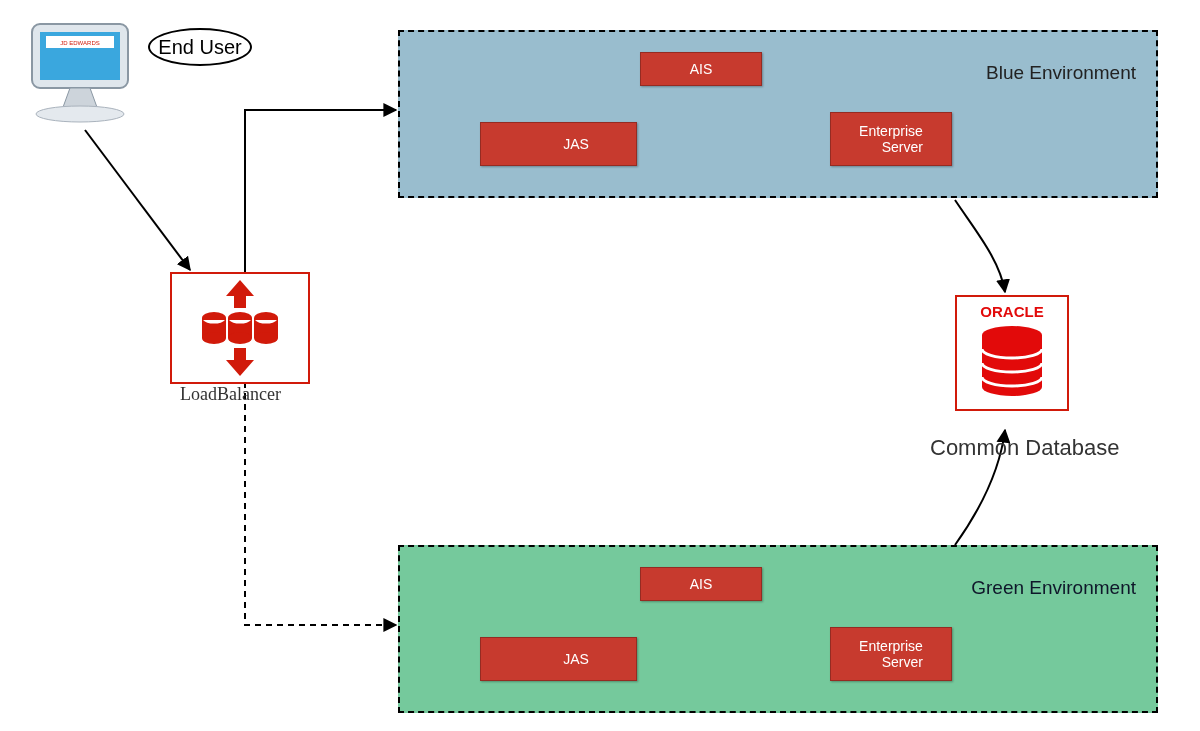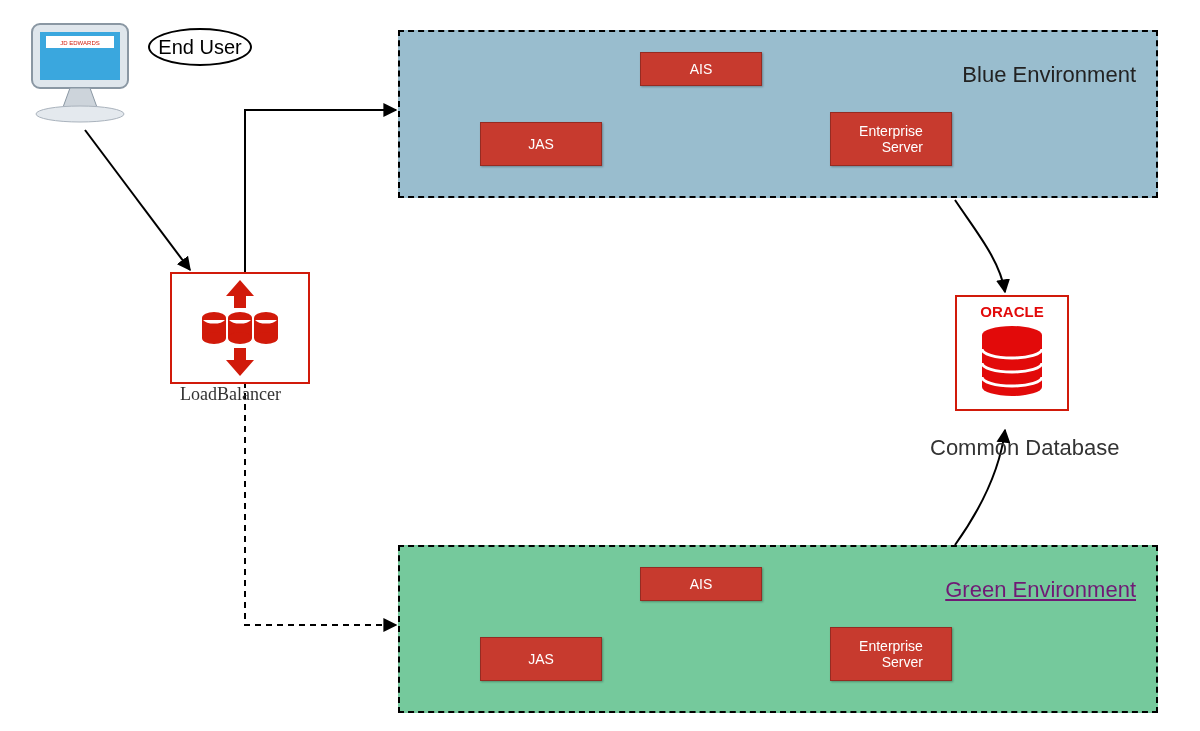--- a/index.html
+++ b/index.html
@@ -80,7 +80,7 @@
   .env-title {
     position: absolute;
     right: 20px; top: 30px;
-    font-size: 22px;
+    font-size: 19px;
     color: #222;
   }
   .env-title.green { color: #701a75; text-decoration: underline; }

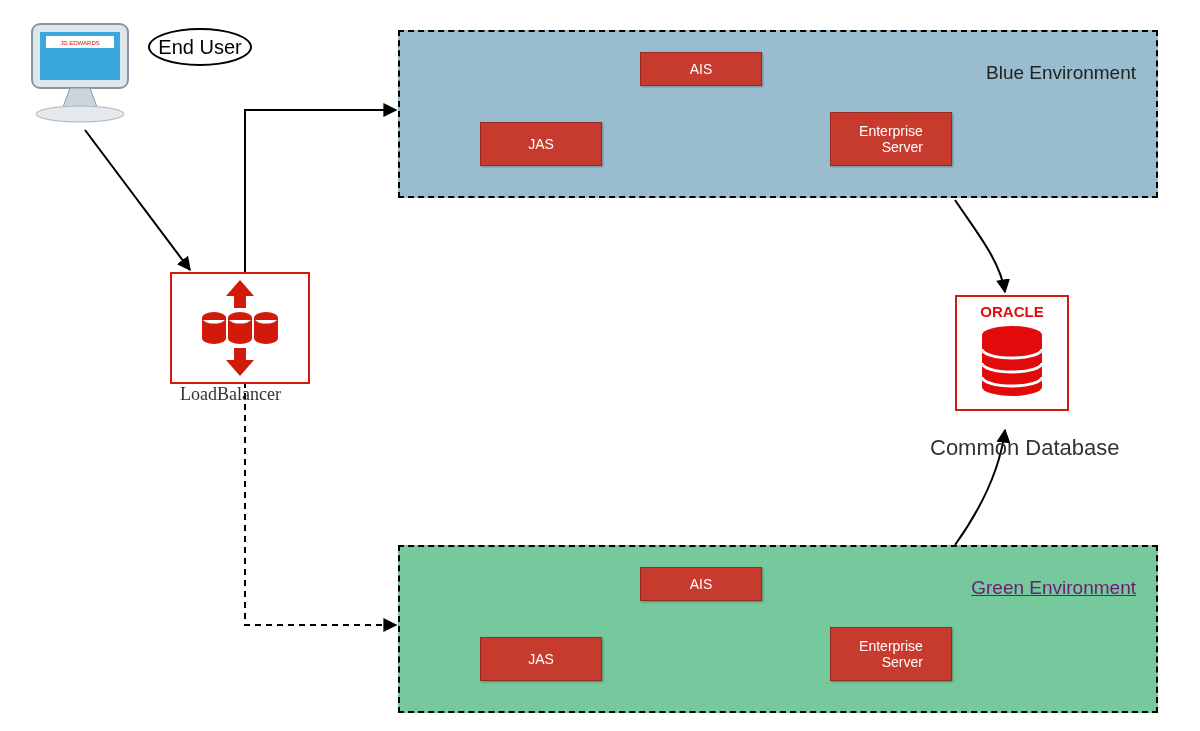--- a/index.html
+++ b/index.html
@@ -97,7 +97,7 @@
     border: 1px solid rgba(0,0,0,0.25);
     box-shadow: 1px 1px 2px rgba(0,0,0,0.3);
   }
-  .comp.jas   { left: 80px;  top: 90px; width: 120px; height: 42px; }
+  .comp.jas   { left: 80px;  top: 90px; width: 120px; height: 42px; padding-left: 35px; }
   .comp.ais   { left: 240px; top: 20px; width: 120px; height: 32px; }
   .comp.es    { left: 430px; top: 80px; width: 120px; height: 52px; line-height:1.15; }
   

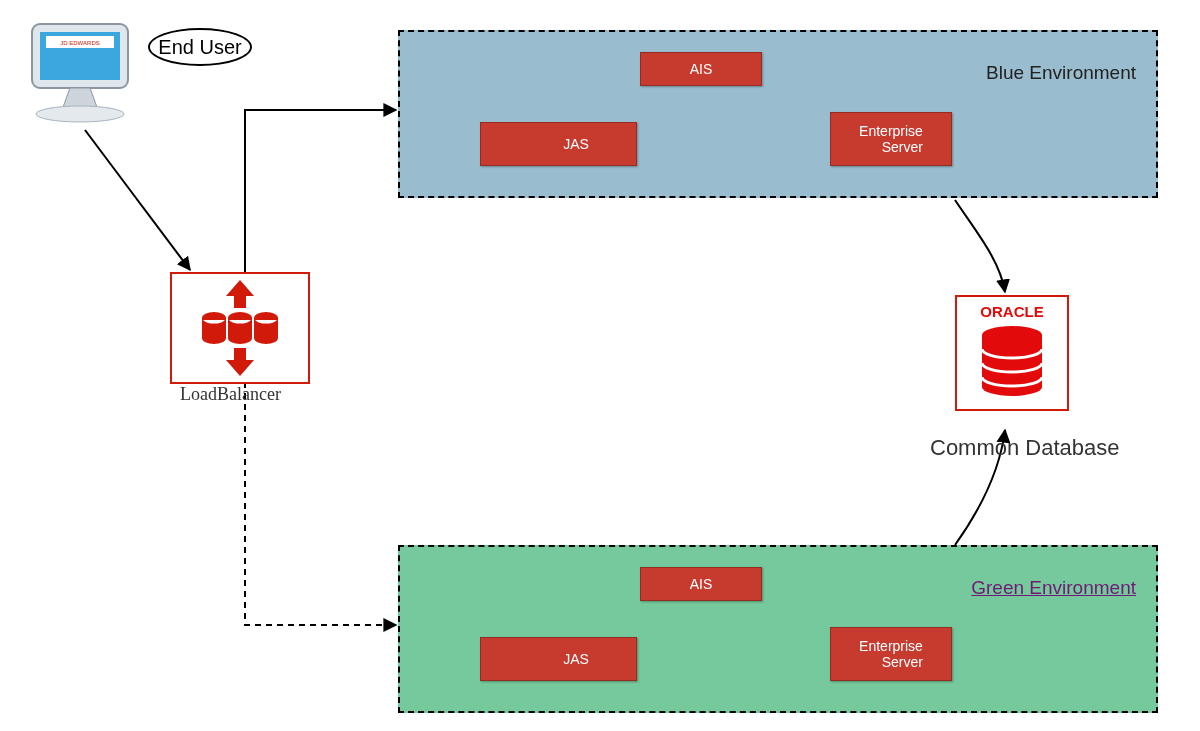--- a/index.html
+++ b/index.html
@@ -83,7 +83,7 @@
     font-size: 19px;
     color: #222;
   }
-  .env-title.green { color: #701a75; text-decoration: underline; }
+  .env-title.green { color: #0f172a; }
   
   .comp {
     position: absolute;

